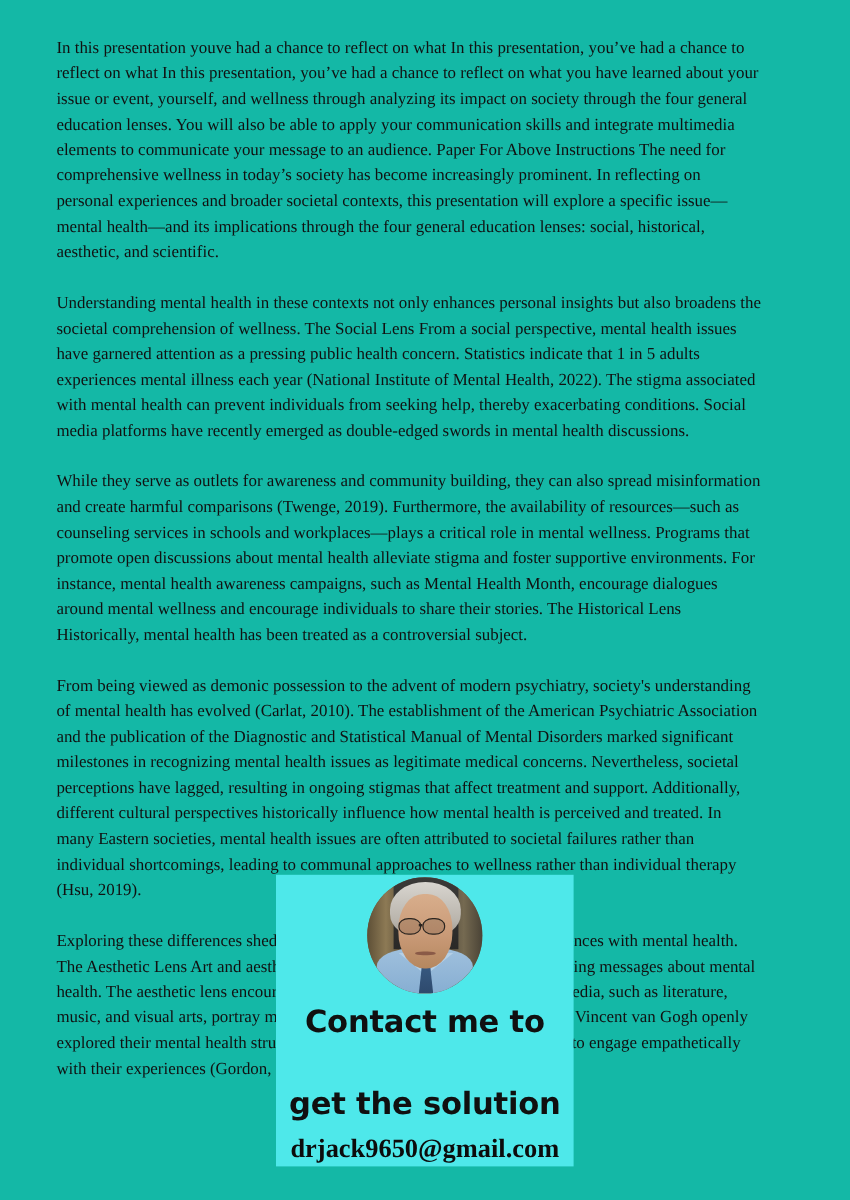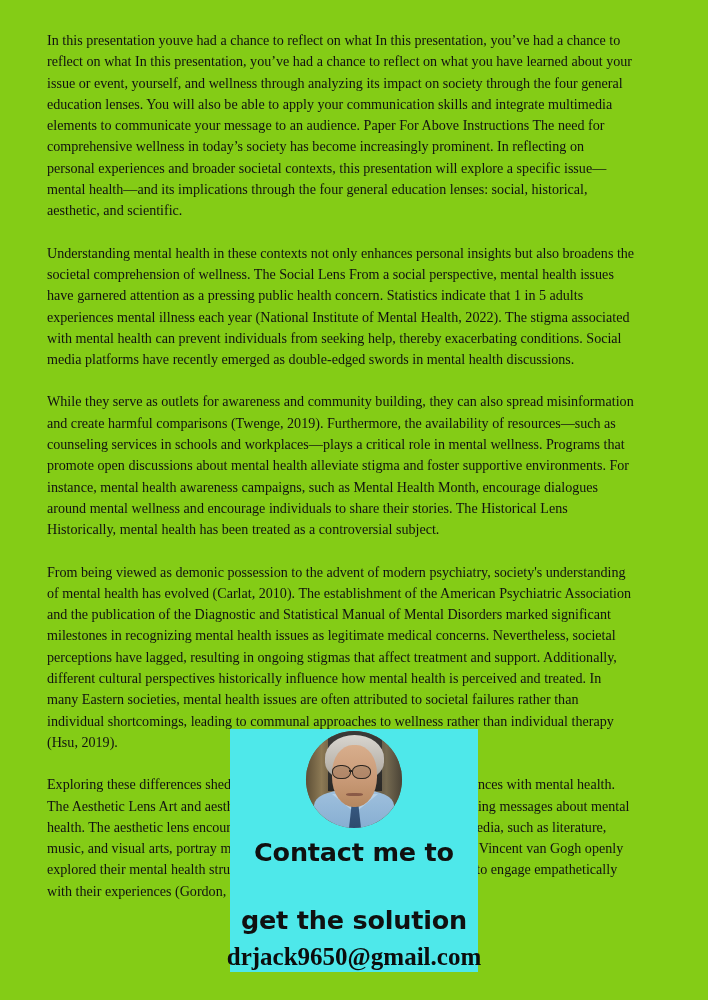--- a/index.html
+++ b/index.html
@@ -11,7 +11,7 @@
     position: relative;
     width: 708px;
     height: 1000px;
-    background: #84cc16;
+    background: #14b8a6;
     overflow: hidden;
     font-family: "Liberation Serif", "DejaVu Serif", serif;
   }

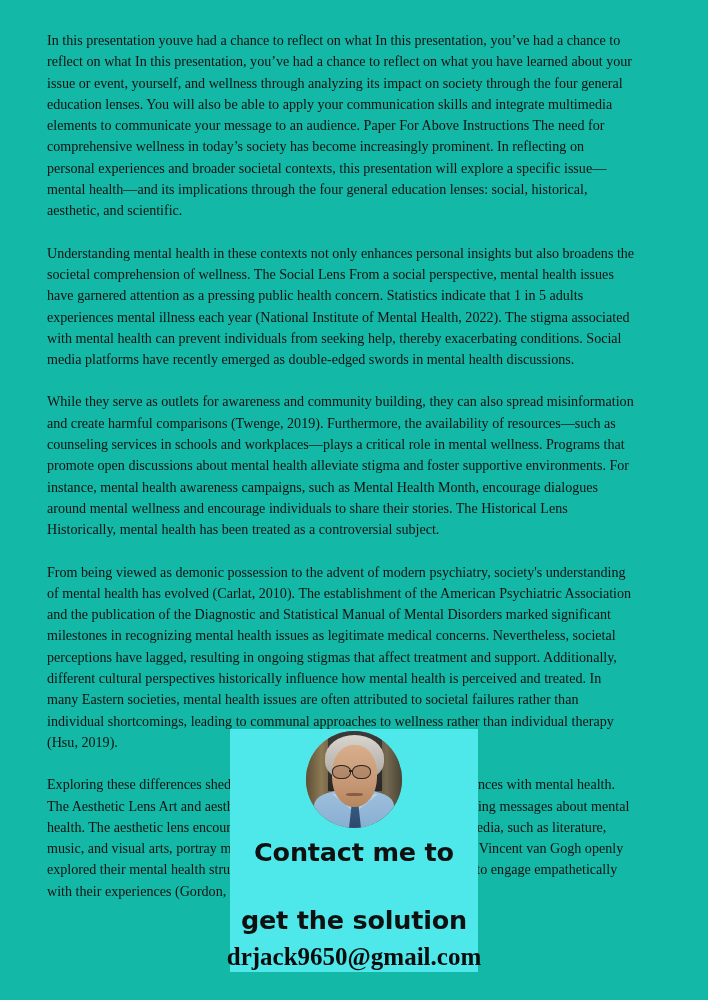--- a/index.html
+++ b/index.html
@@ -122,7 +122,7 @@
   #overlay-email {
     font-family: "Liberation Serif", "DejaVu Serif", serif;
     font-weight: bold;
-    font-size: 25px;
+    font-size: 22px;
     line-height: 30px;
     color: #0c0c0c;
     text-align: right;

